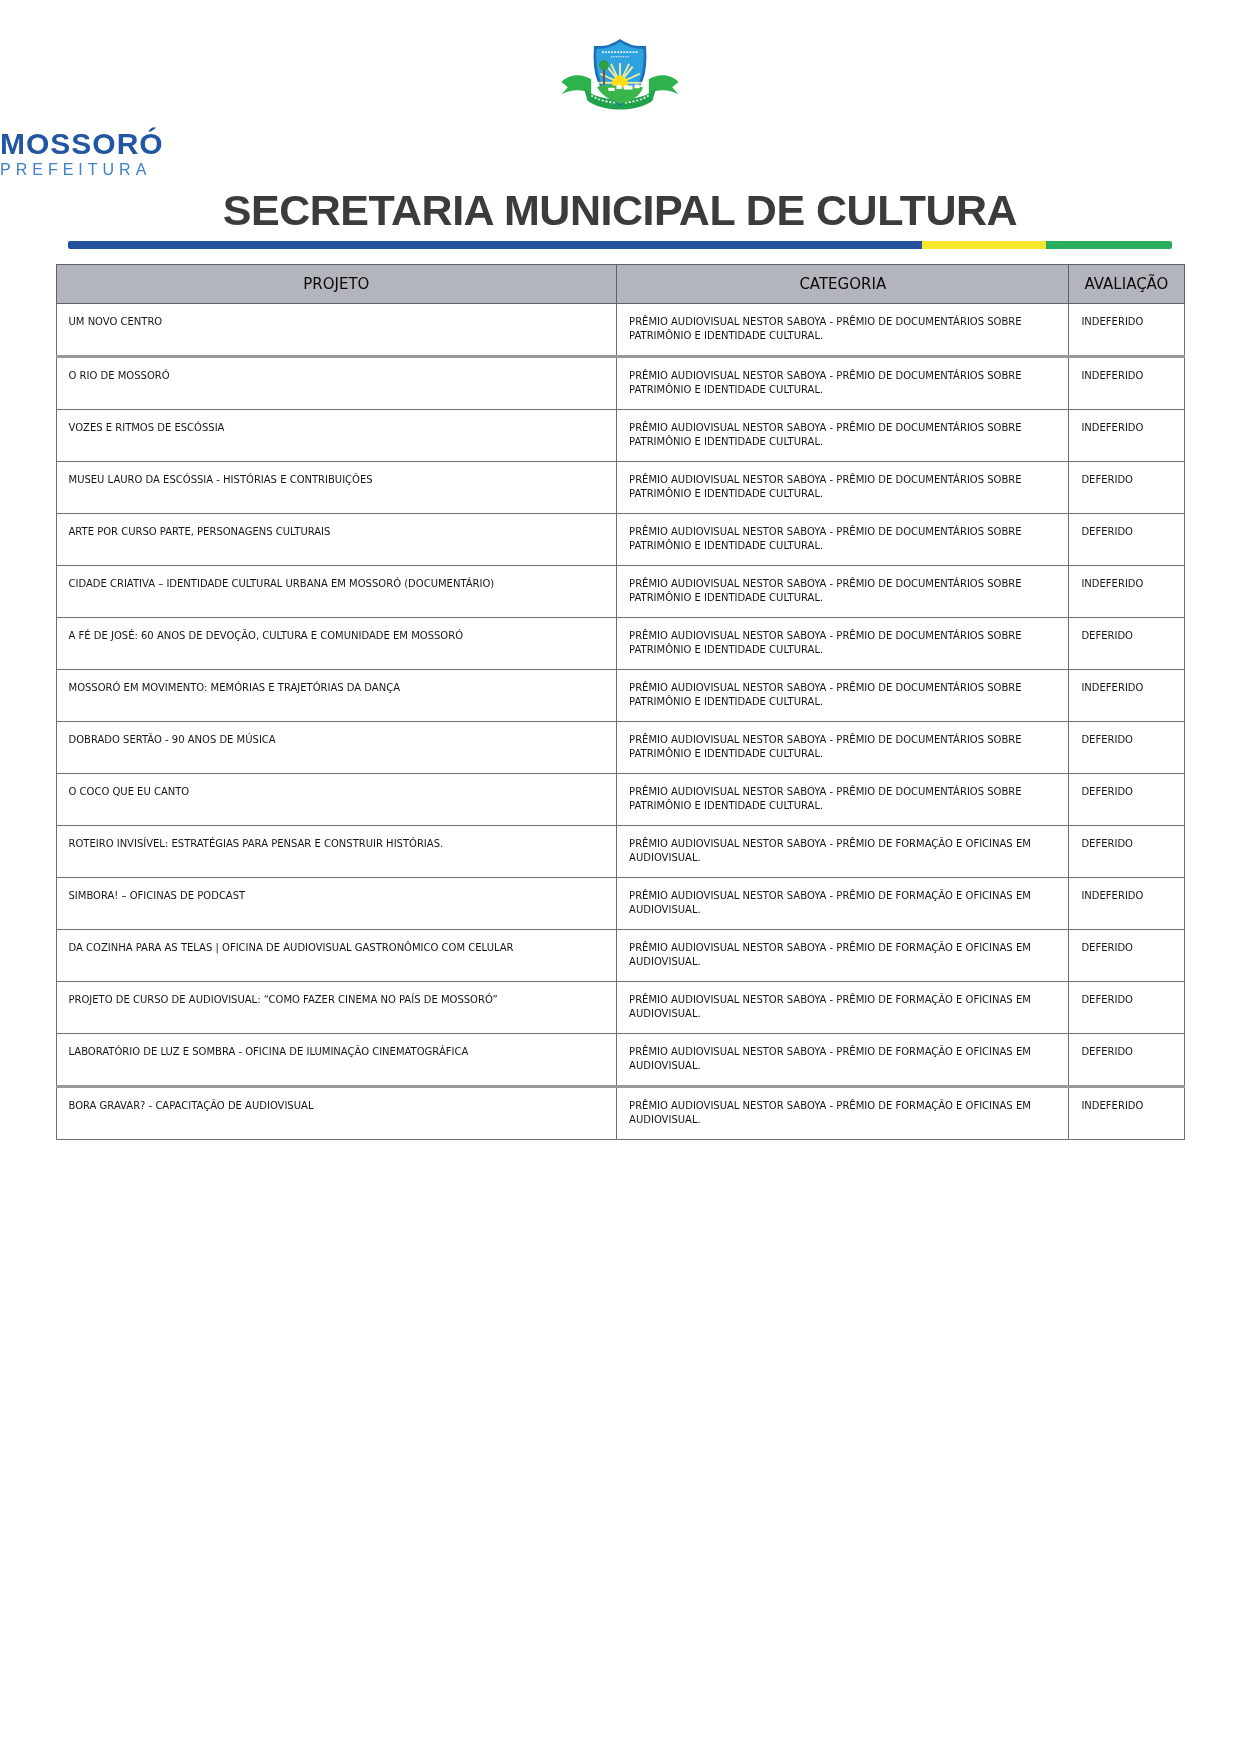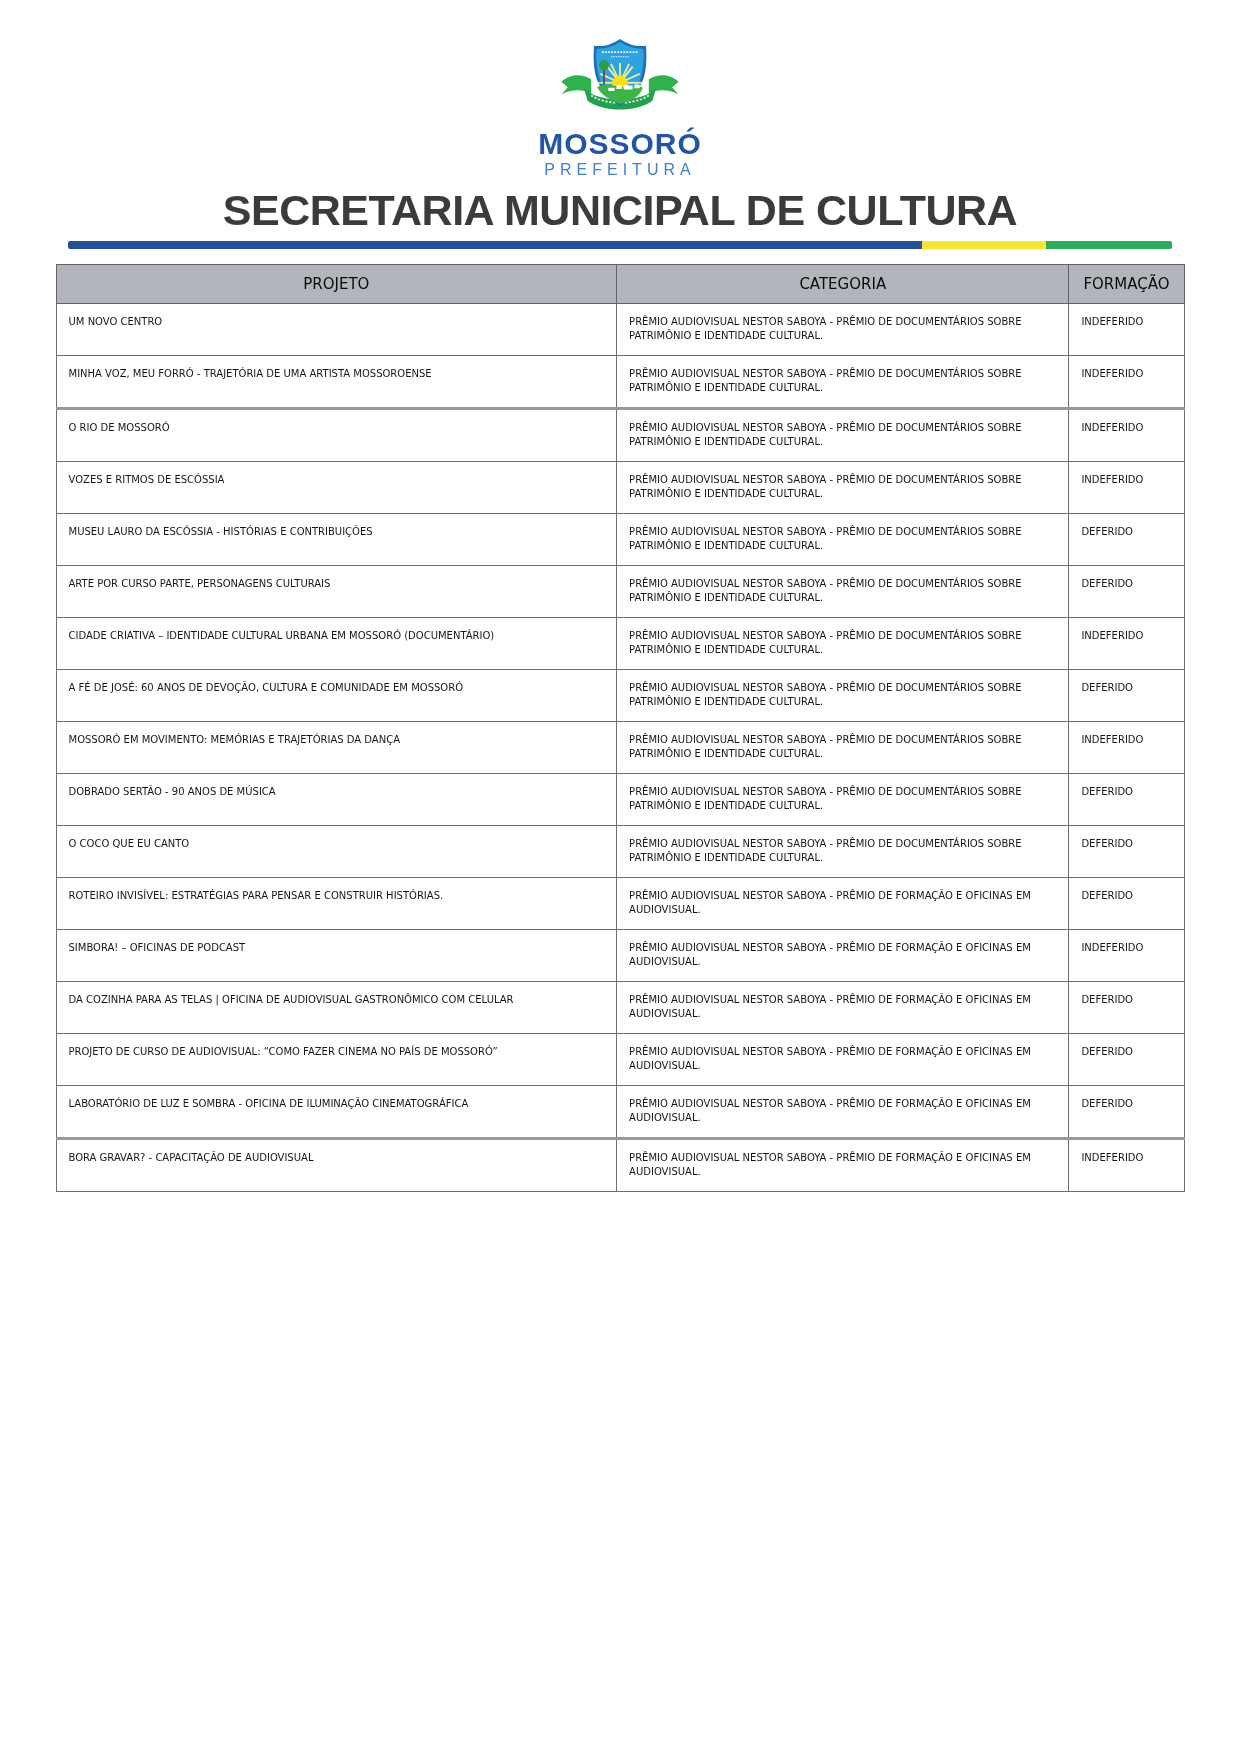--- a/index.html
+++ b/index.html
@@ -14,7 +14,7 @@
   .page { padding-top: 36px; }
 
   
-  .logo-block { text-align: center; }
+  .logo-block { }
   .crest { display: block; margin: 0 auto; width: 126px; height: 90px; }
   .city-name {
     font-family: "Liberation Sans", sans-serif;

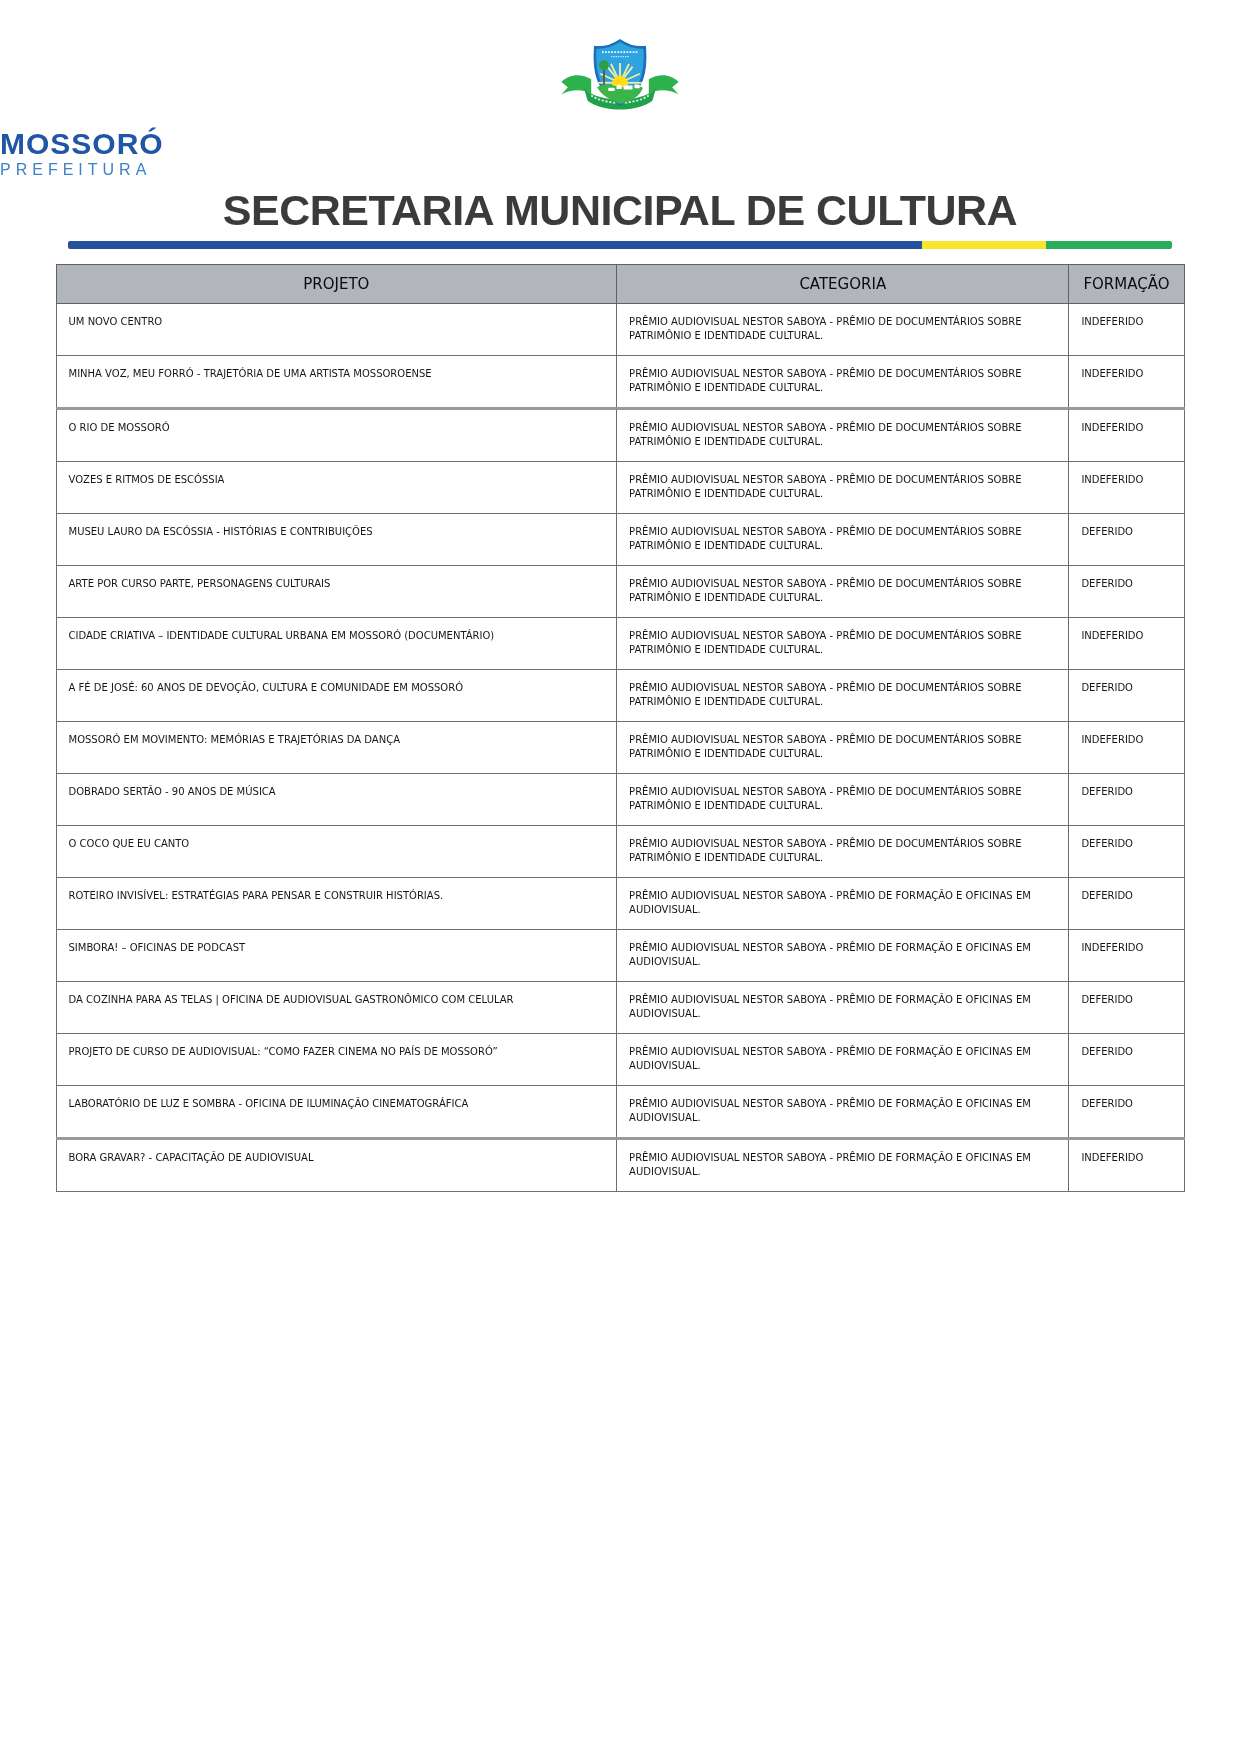--- a/index.html
+++ b/index.html
@@ -158,7 +158,7 @@
       <tr>
         <th>PROJETO</th>
         <th>CATEGORIA</th>
-        <th>FORMAÇÃO</th>
+        <th>AVALIAÇÃO</th>
       </tr>
     </thead>
     <tbody>

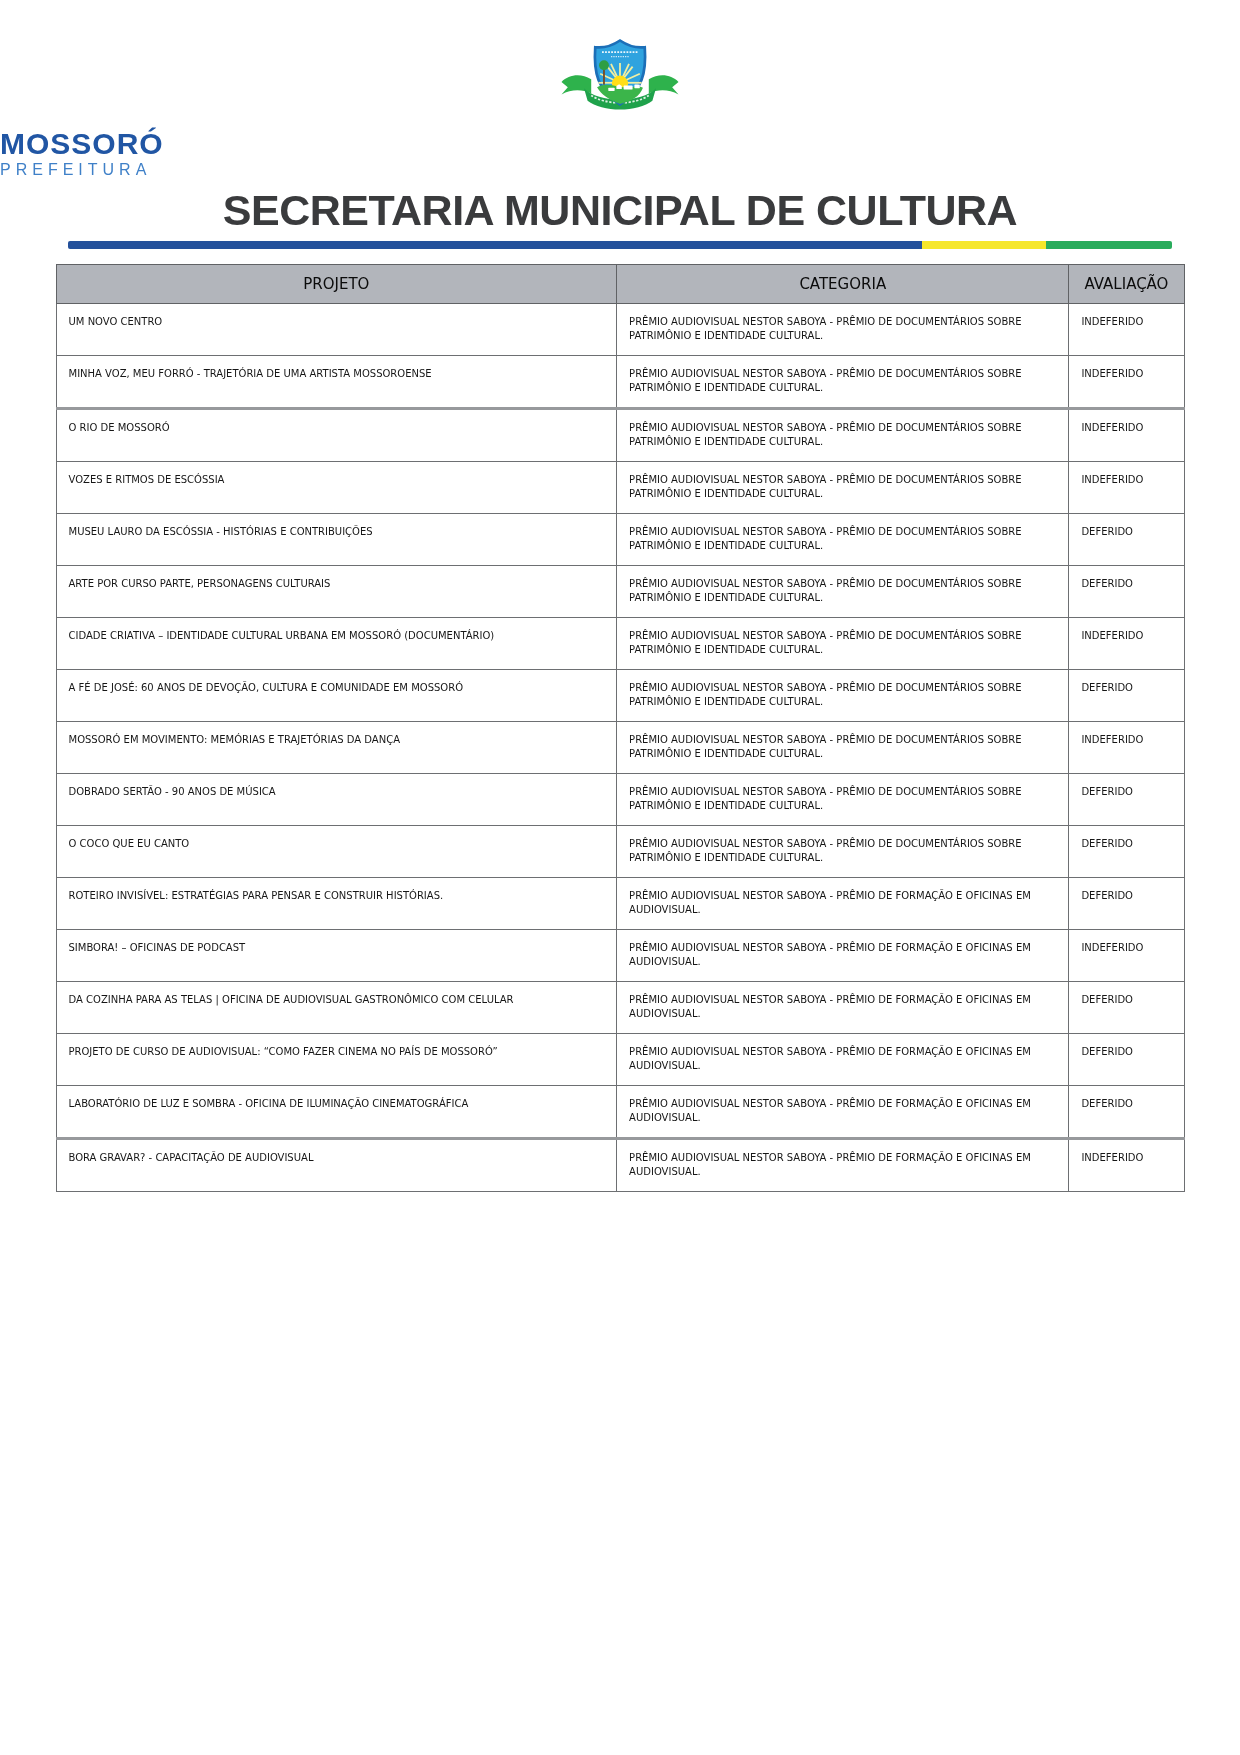--- a/index.html
+++ b/index.html
@@ -167,11 +167,6 @@
           <td>PRÊMIO AUDIOVISUAL NESTOR SABOYA - PRÊMIO DE DOCUMENTÁRIOS SOBRE PATRIMÔNIO E IDENTIDADE CULTURAL.</td>
           <td>INDEFERIDO</td>
         </tr>
-        <tr>
-          <td>MINHA VOZ, MEU FORRÓ - TRAJETÓRIA DE UMA ARTISTA MOSSOROENSE</td>
-          <td>PRÊMIO AUDIOVISUAL NESTOR SABOYA - PRÊMIO DE DOCUMENTÁRIOS SOBRE PATRIMÔNIO E IDENTIDADE CULTURAL.</td>
-          <td>INDEFERIDO</td>
-        </tr>
         <tr class="thick-top">
           <td>O RIO DE MOSSORÓ</td>
           <td>PRÊMIO AUDIOVISUAL NESTOR SABOYA - PRÊMIO DE DOCUMENTÁRIOS SOBRE PATRIMÔNIO E IDENTIDADE CULTURAL.</td>

